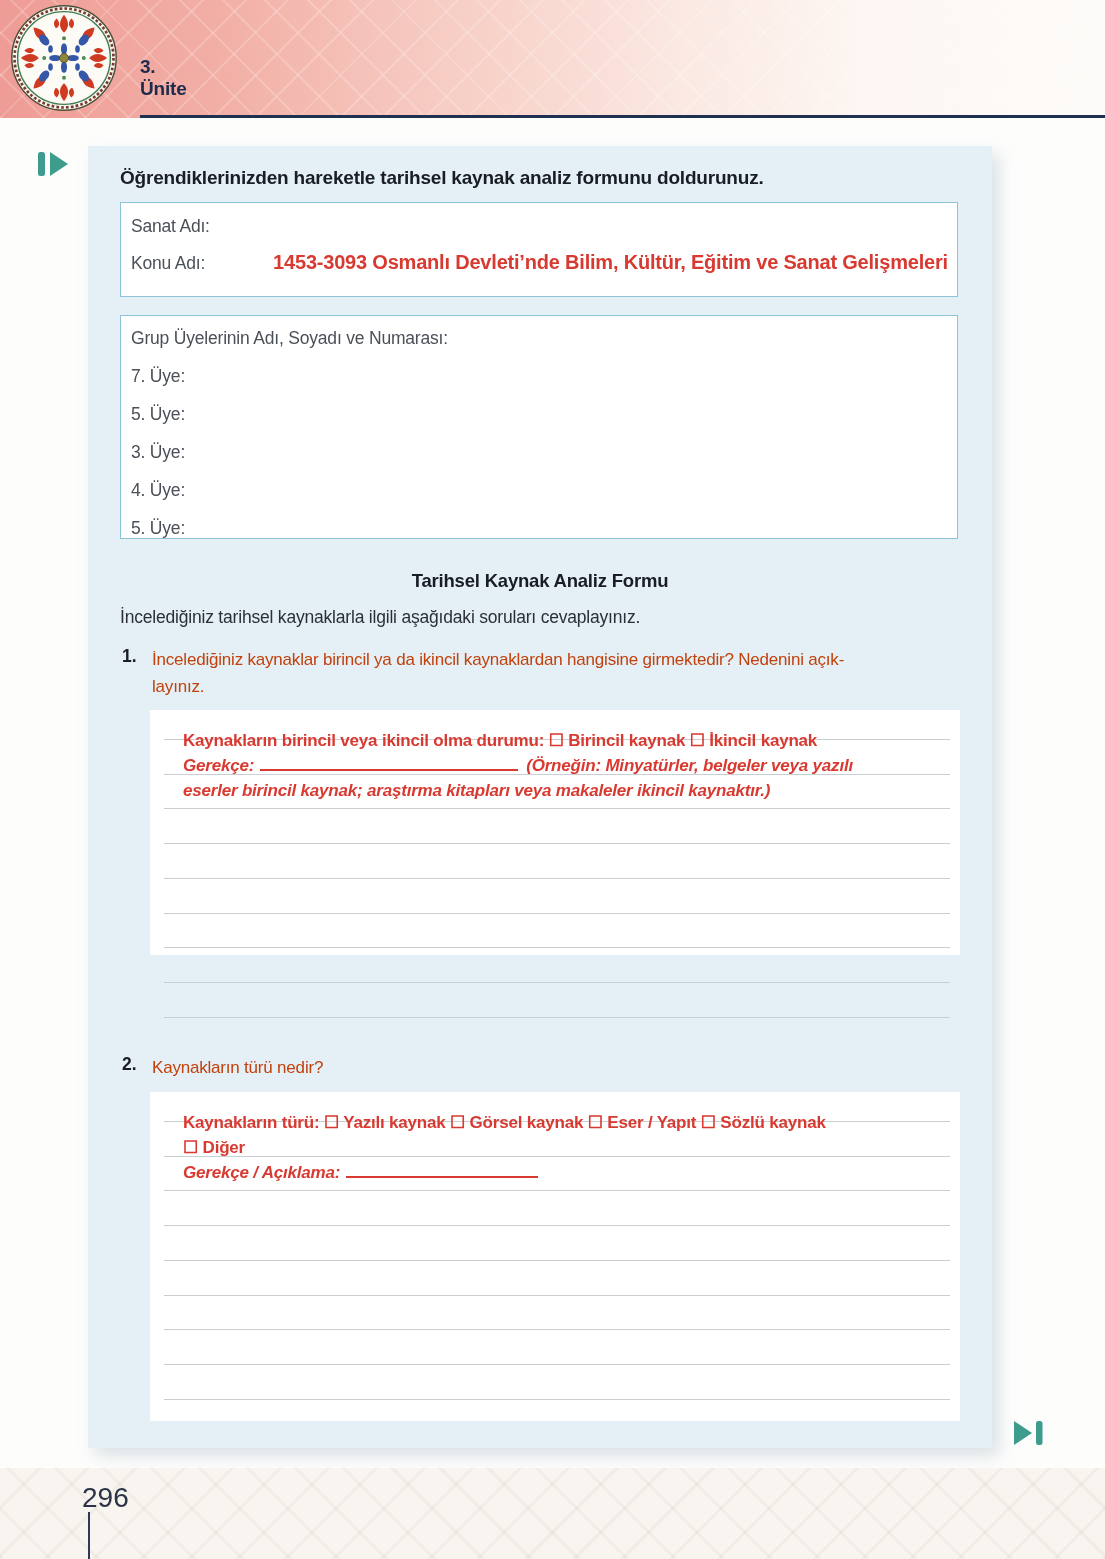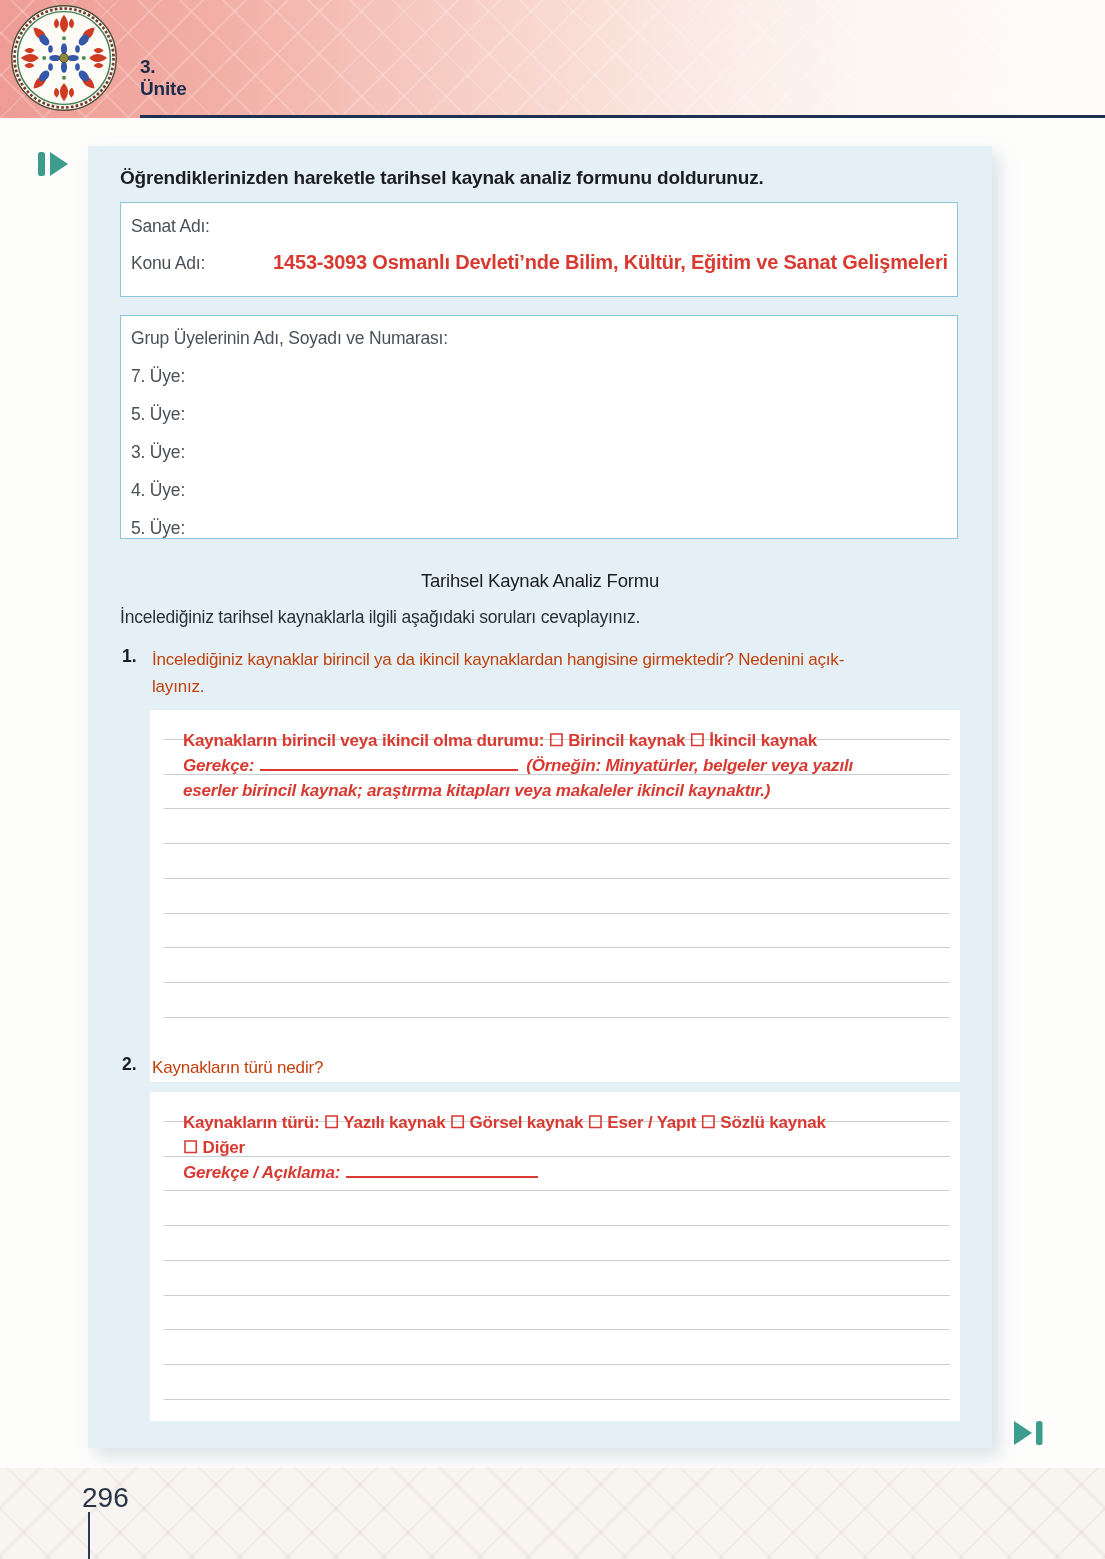--- a/index.html
+++ b/index.html
@@ -64,7 +64,7 @@
 
   .form-title {
     position:absolute; left:0; top:424px; width:904px; text-align:center;
-    font-weight:normal; font-size:18.5px; color:#1a1d24; letter-spacing:-.2px;
+    font-weight:bold; font-size:18.5px; color:#1a1d24; letter-spacing:-.2px;
   }
   .form-intro { position:absolute; left:32px; top:461px; font-size:17.5px; color:#2b3038; letter-spacing:-.2px;text-align:center; }
 

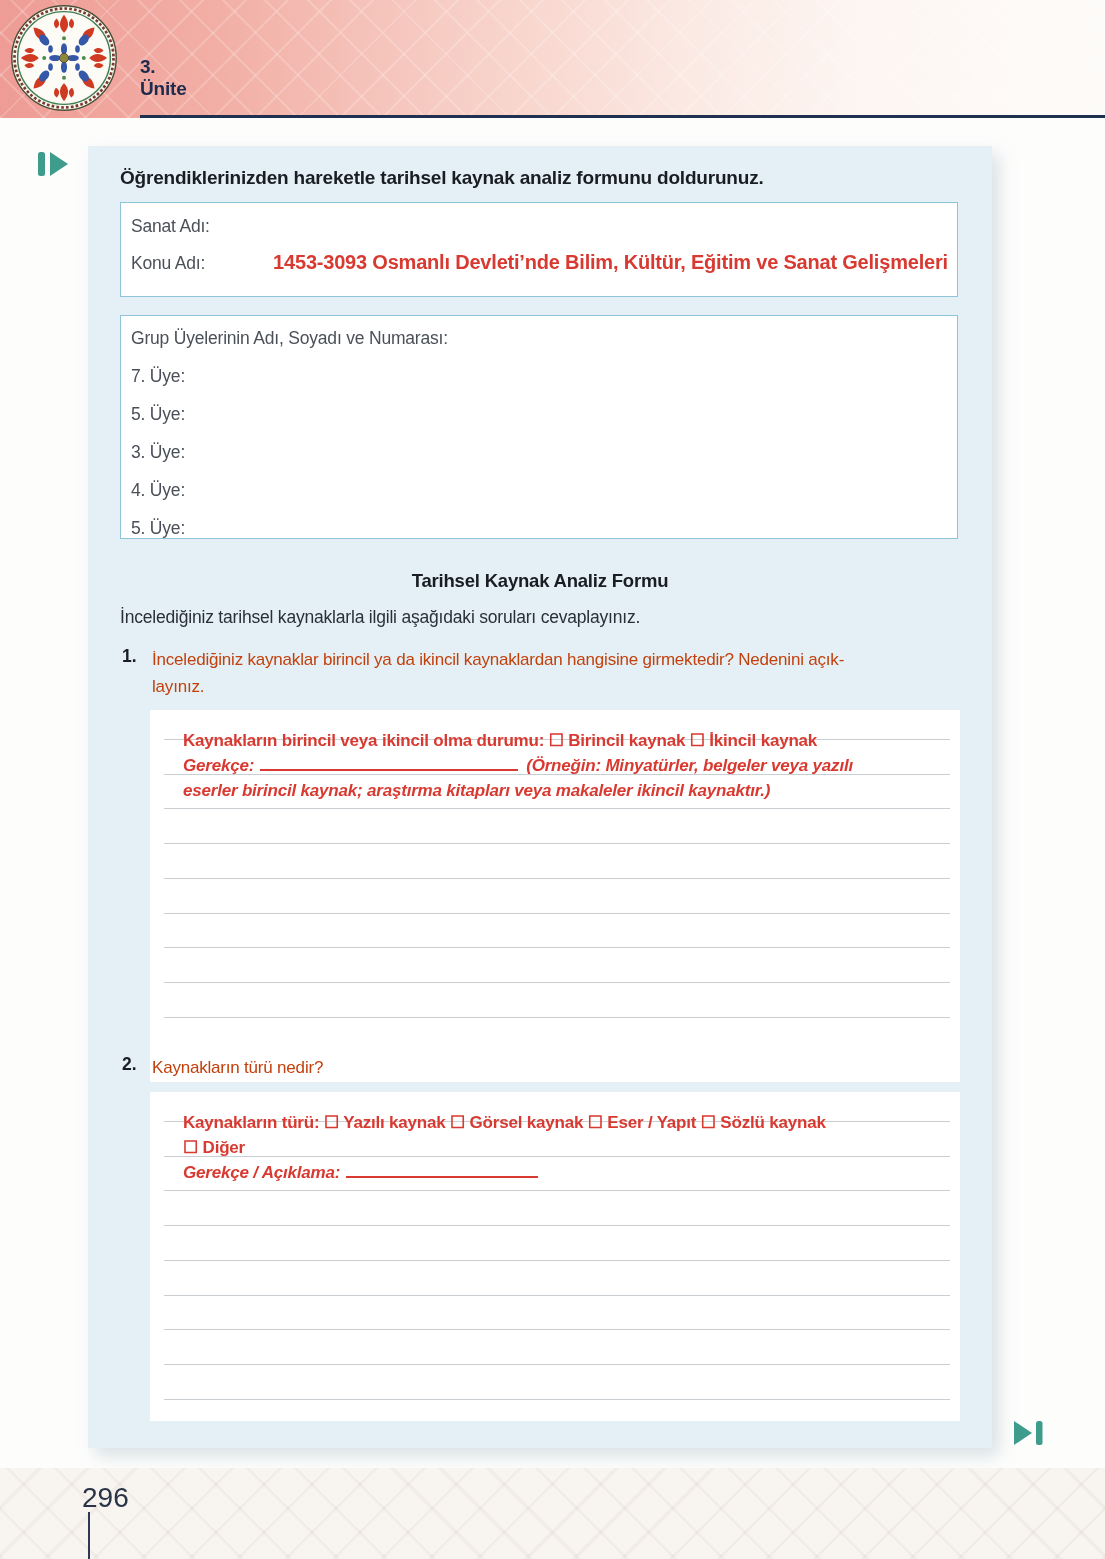--- a/index.html
+++ b/index.html
@@ -78,7 +78,7 @@
   .answer {
     position:absolute; left:62px; width:810px; background:#ffffff;
   }
-  .answer-1 { top:564px; height:372px; }
+  .answer-1 { top:564px; height:245px; }
   .answer-2 { top:946px; height:329px;padding-left:40px; }
   .ruleline { position:absolute; left:14px; right:10px; height:1px; background:#c9ced3; }
 

